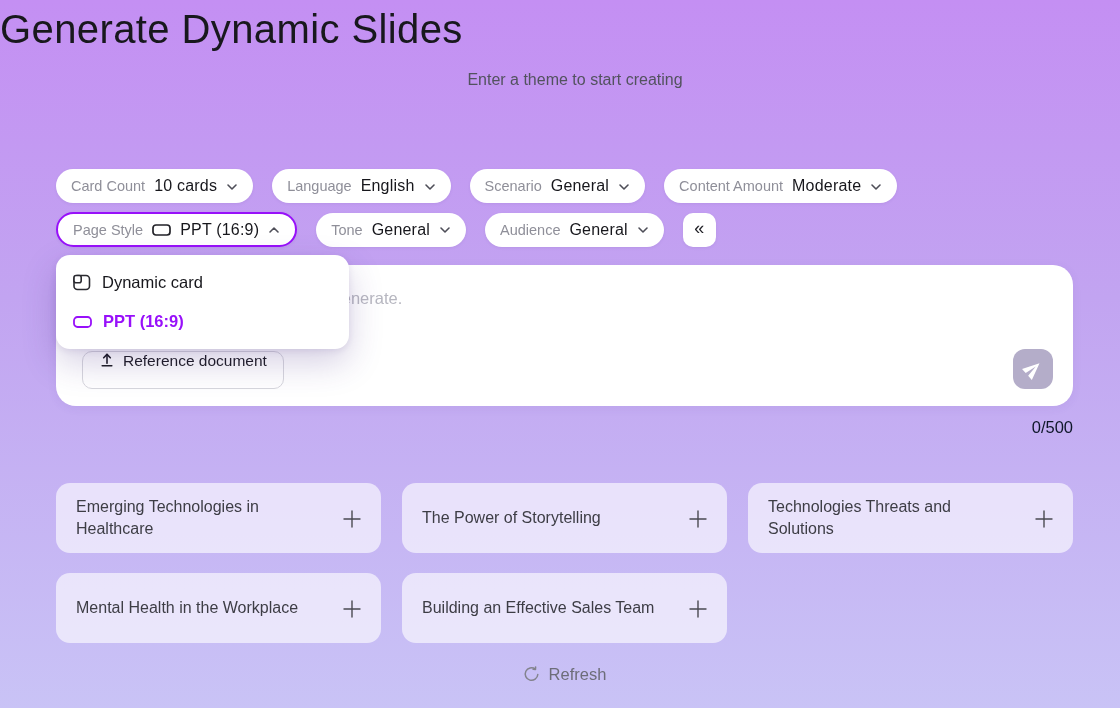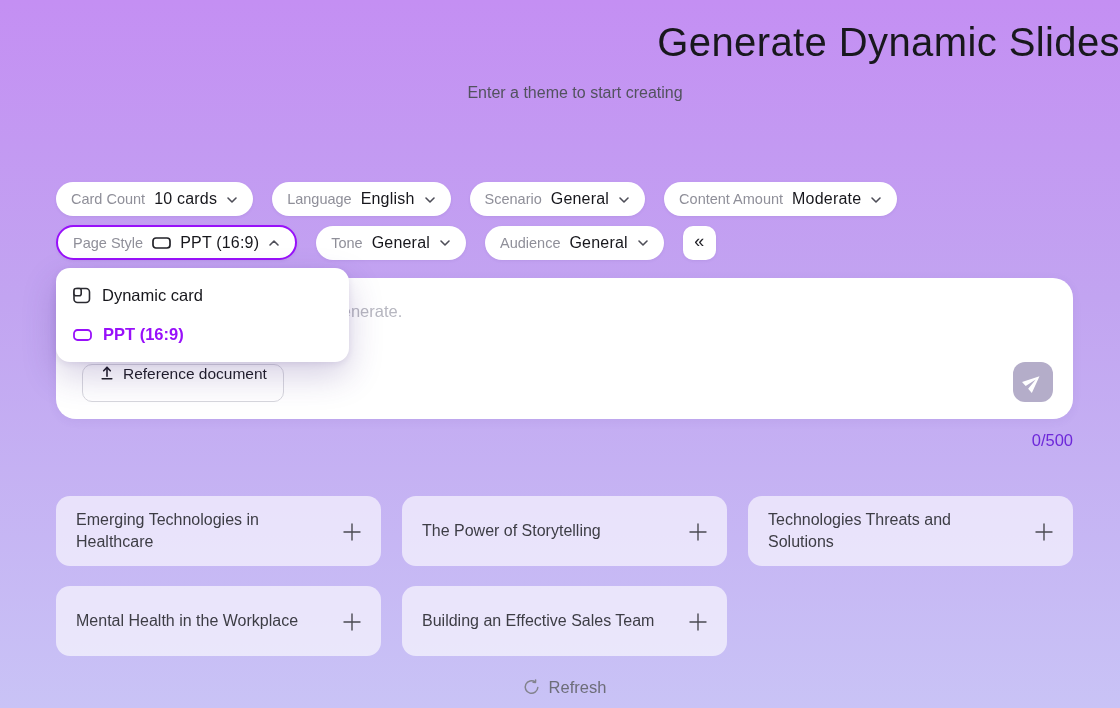--- a/index.html
+++ b/index.html
@@ -10,12 +10,12 @@
     position: relative;
   }
   .page-title {
-    text-align: right;
+    text-align: left;
     font-size: 40px;
     font-weight: 500;
     color: #18181d;
     letter-spacing: 0.4px;
-    padding-top: 20px;
+    padding-top: 7px;
   }
   .page-subtitle {
     text-align: center;

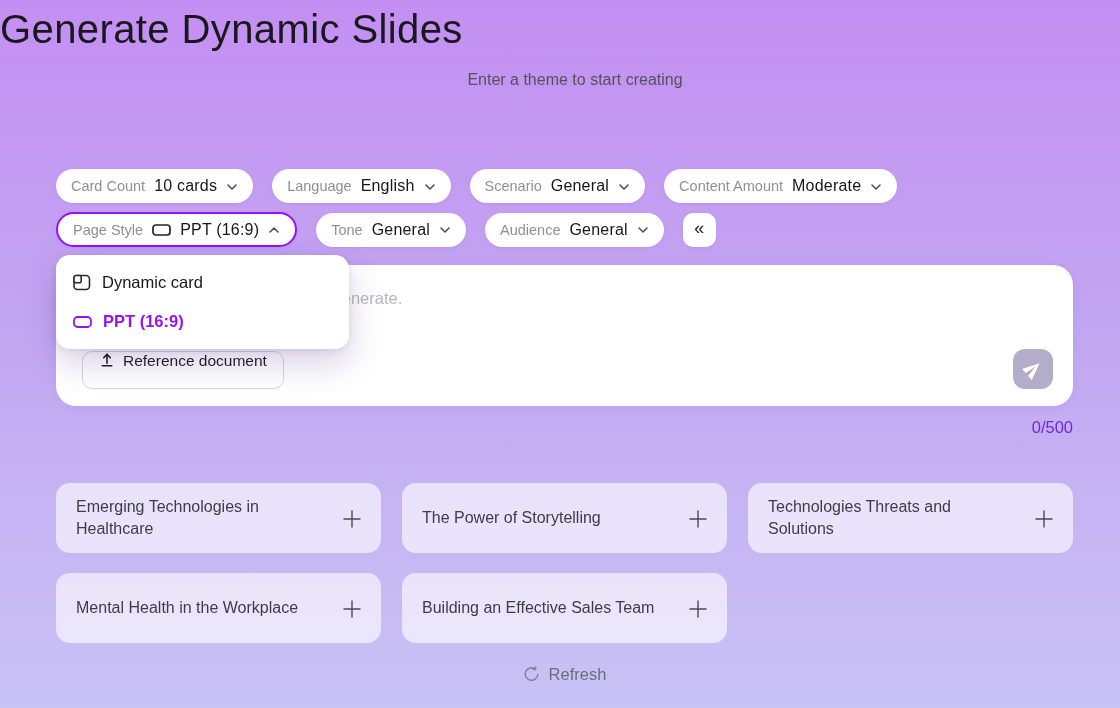--- a/index.html
+++ b/index.html
@@ -96,7 +96,7 @@
     background: #b4adc9; cursor: pointer;
     display: flex; align-items: center; justify-content: center;
   }
-  .char-count { text-align: right; margin-top: 12px; font-size: 16.5px; color: #6d28d9; }
+  .char-count { text-align: right; margin-top: 12px; font-size: 16.5px; color: #0f172a; }
 
   
   .cards {

